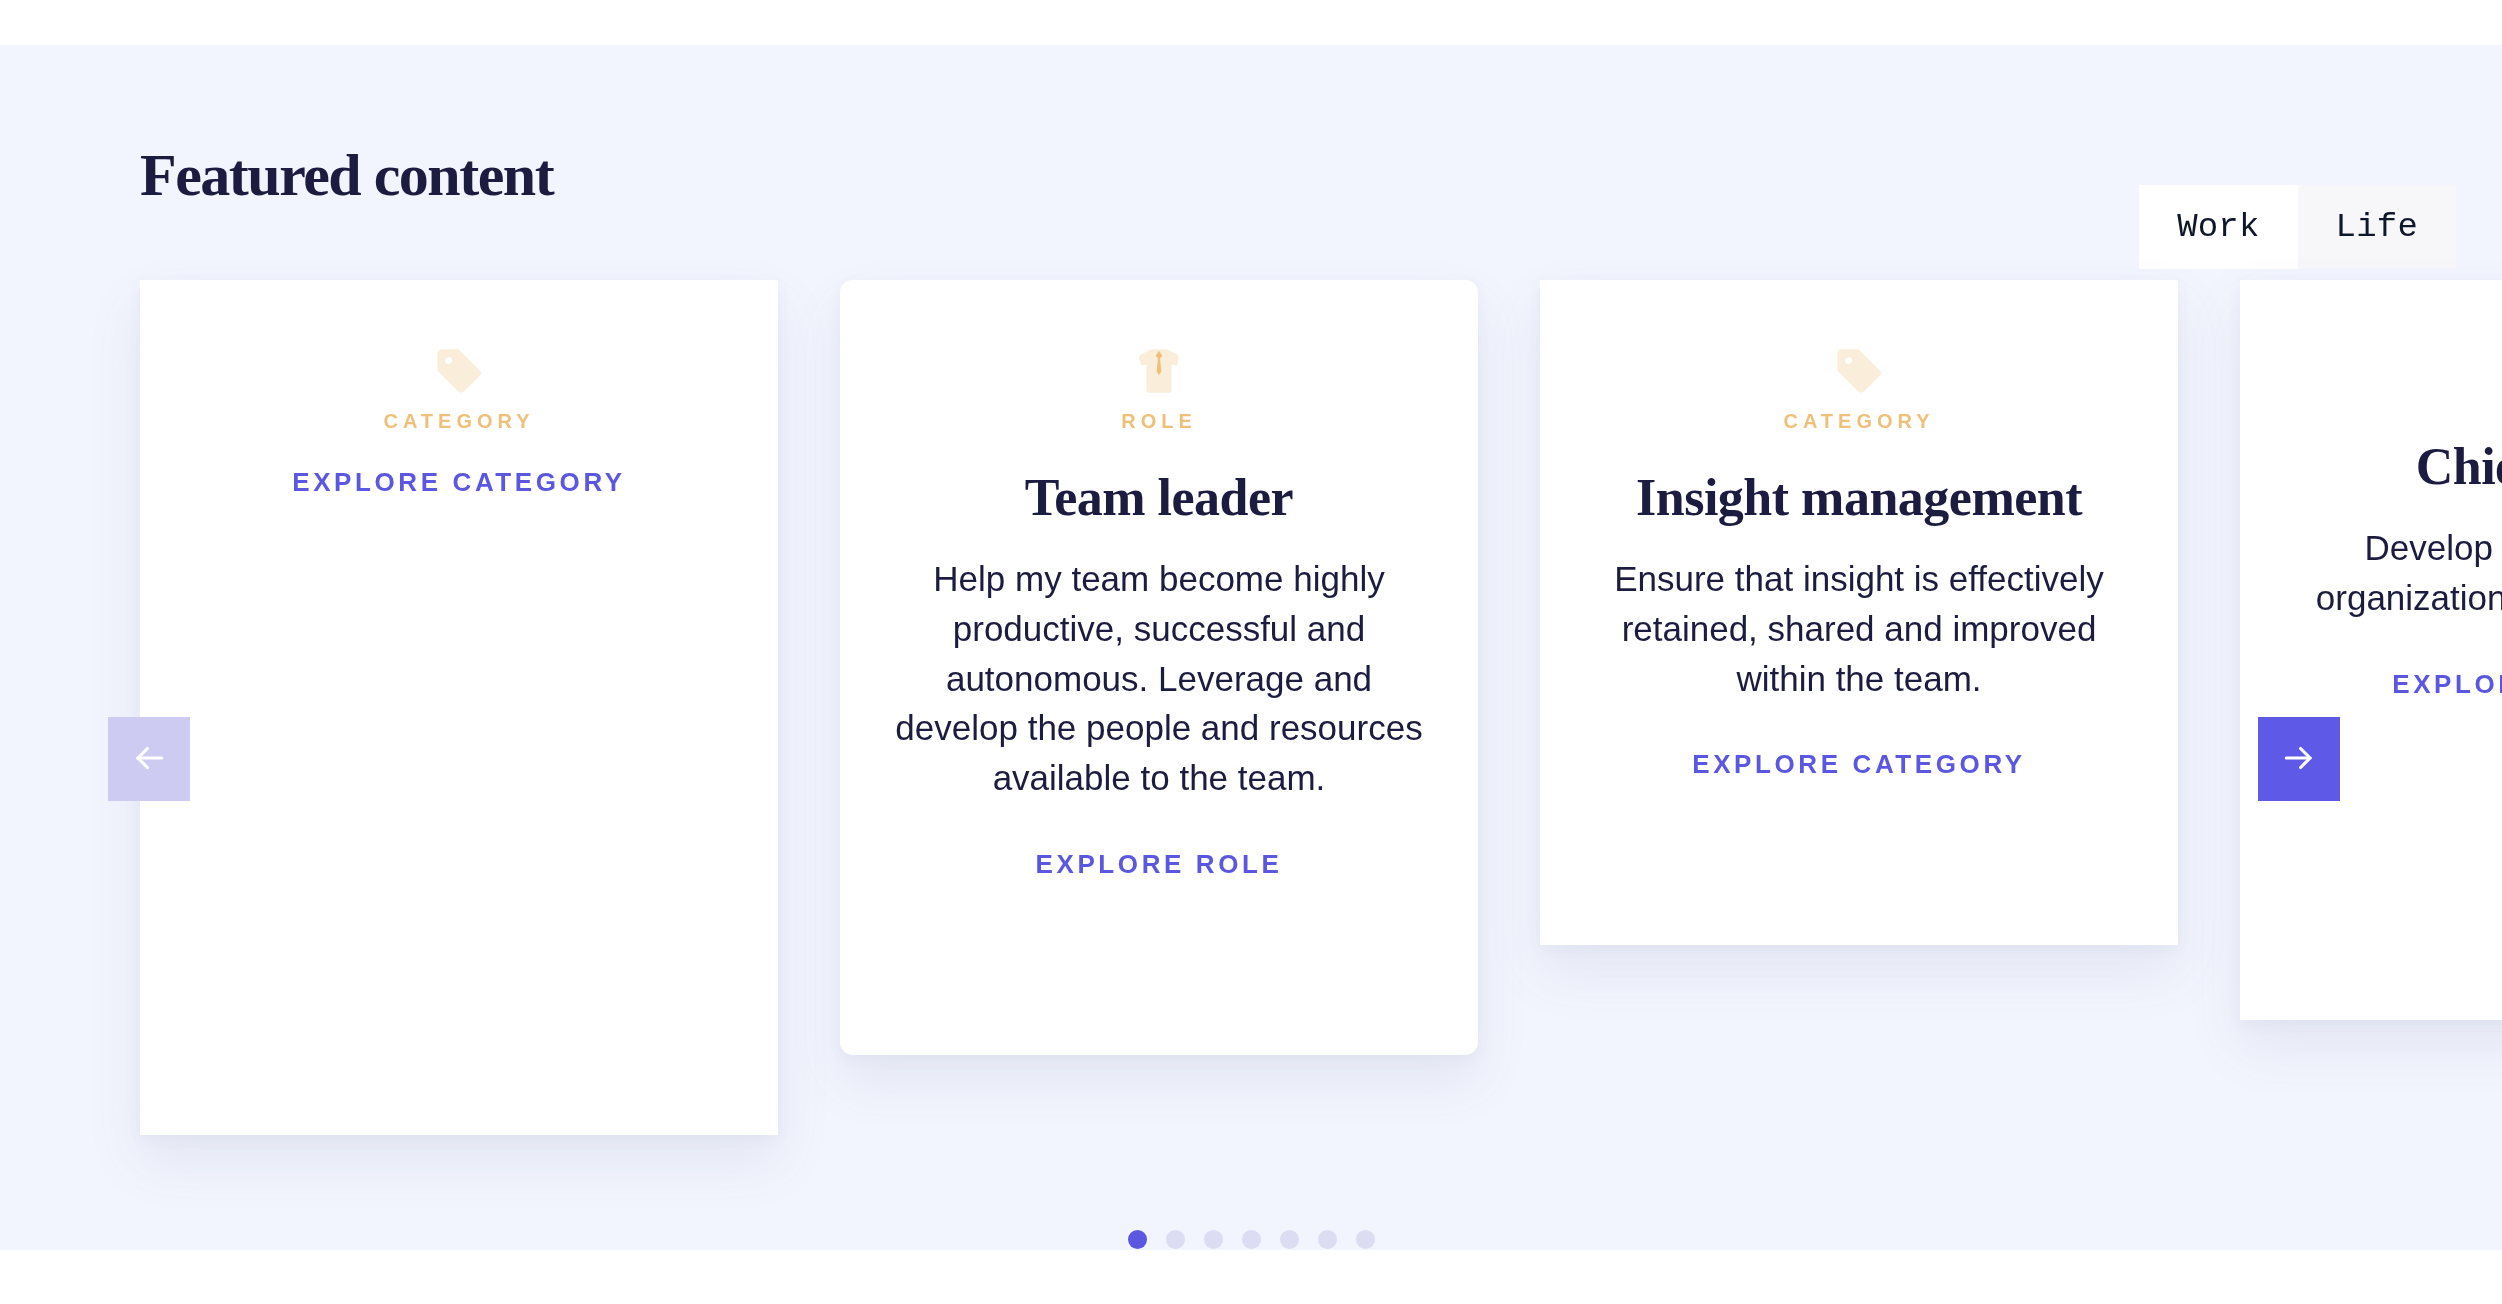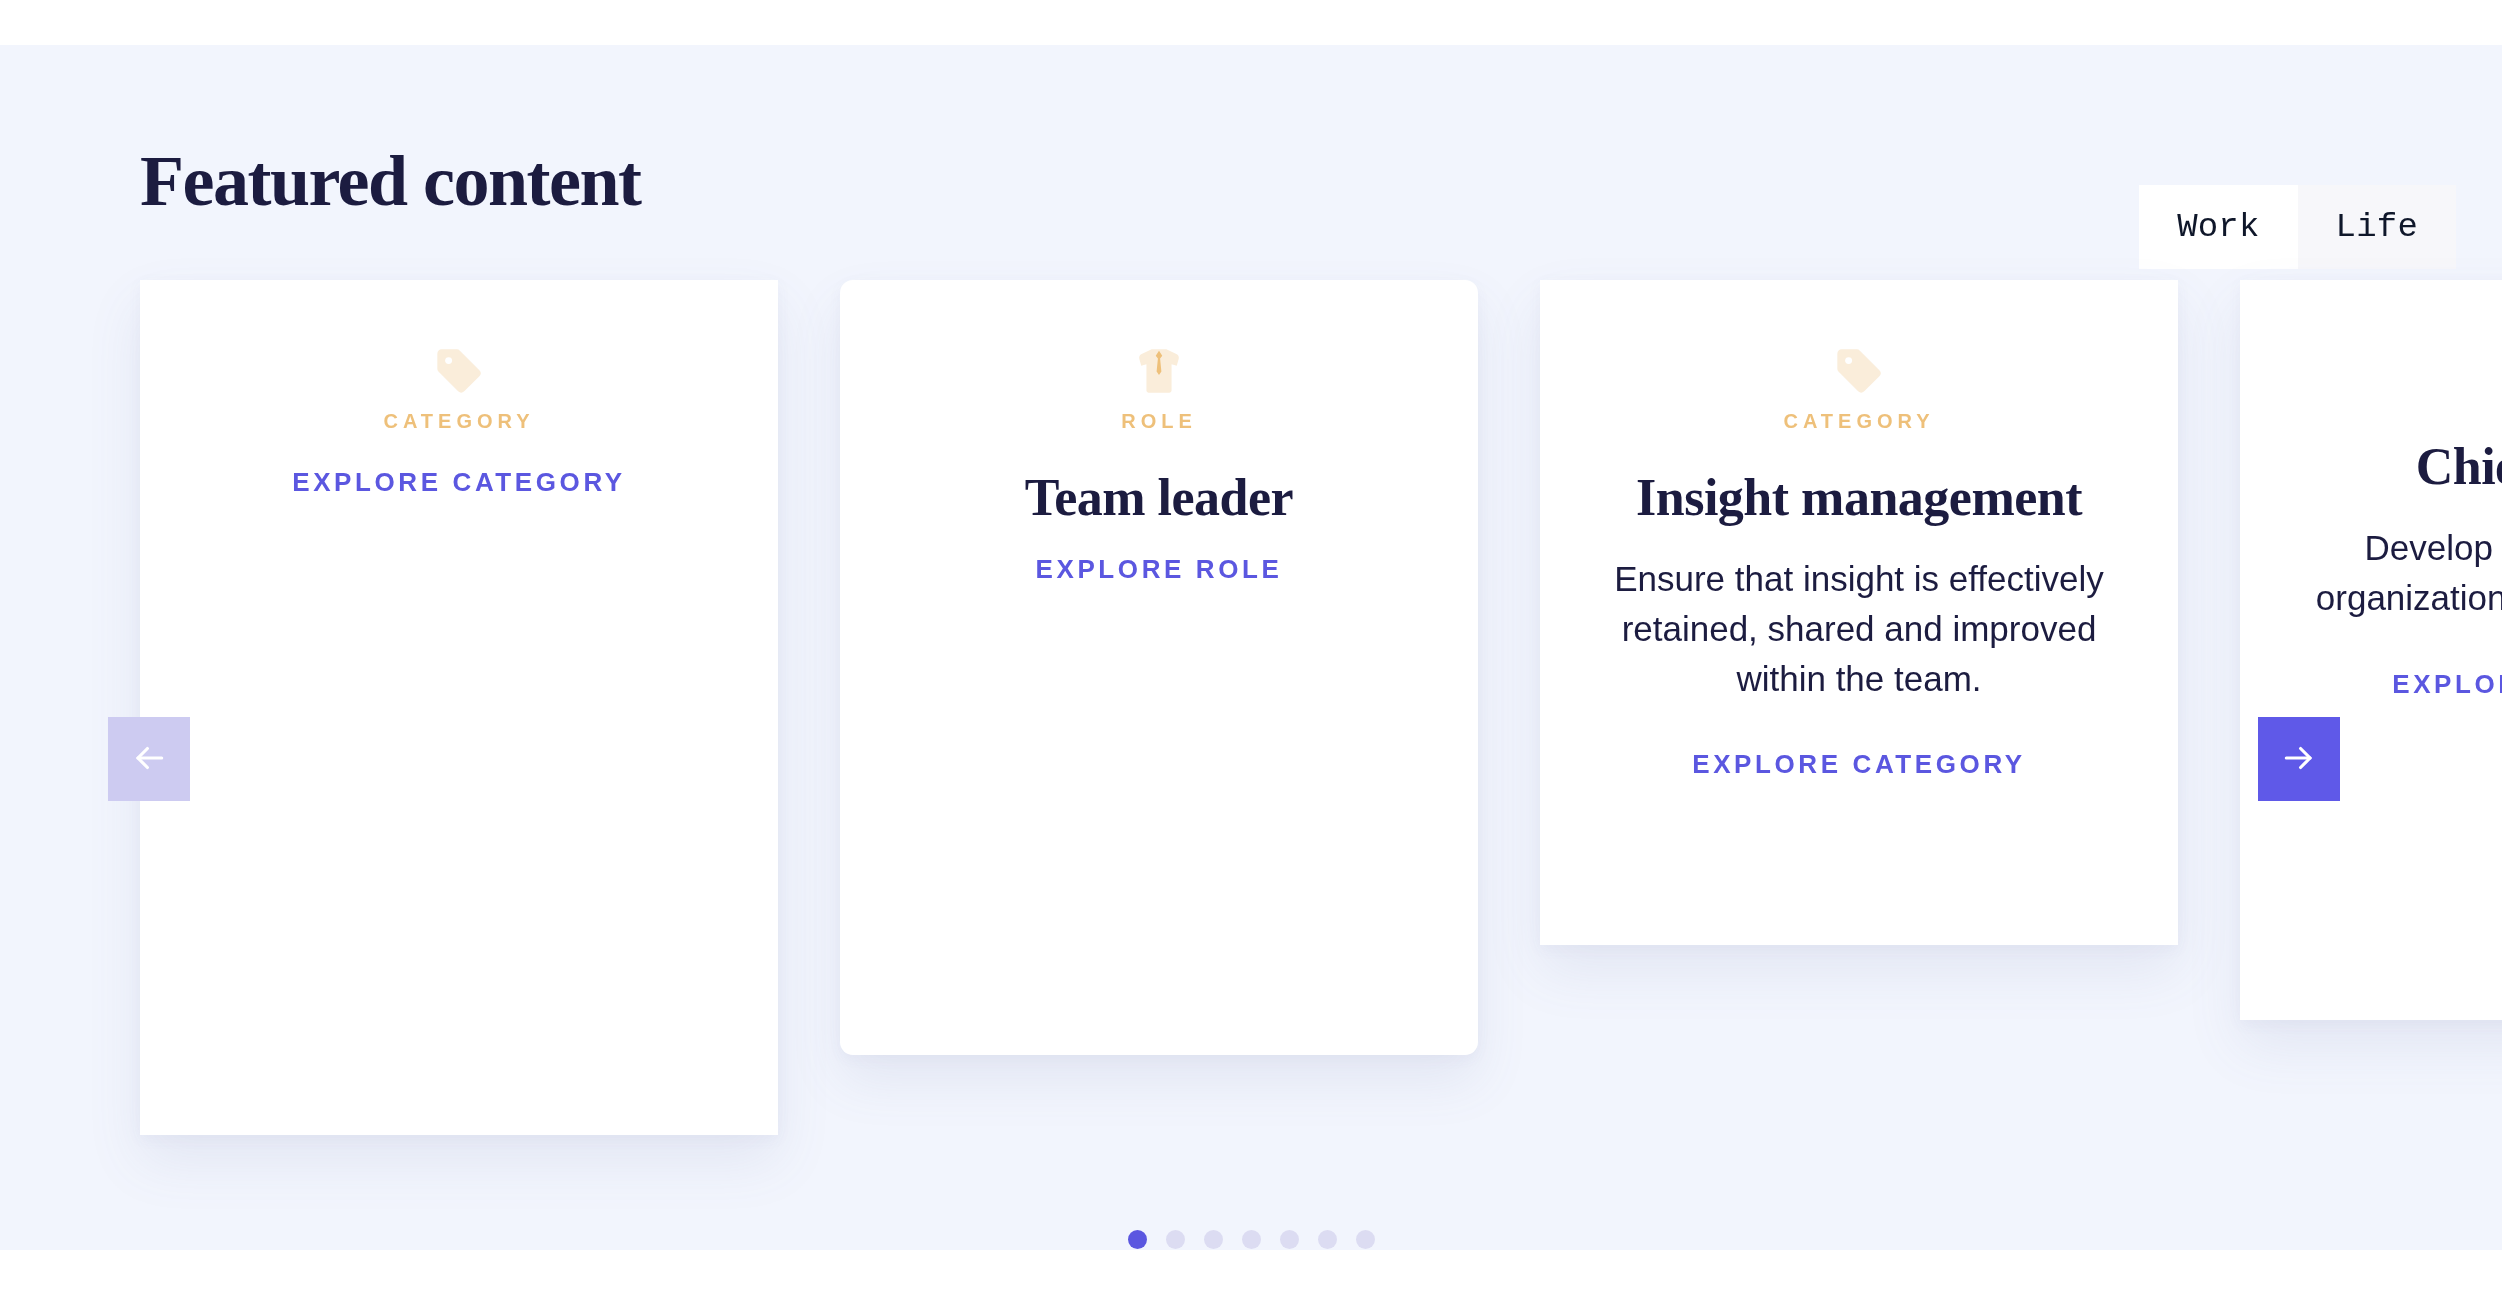--- a/index.html
+++ b/index.html
@@ -31,7 +31,7 @@
     left:140px; top:100px;
     font-family:"Liberation Serif", serif;
     font-weight:700;
-    font-size:72px;
+    font-size:60px;
     line-height:1;
     letter-spacing:-1.5px;
     color:#1c1c40;

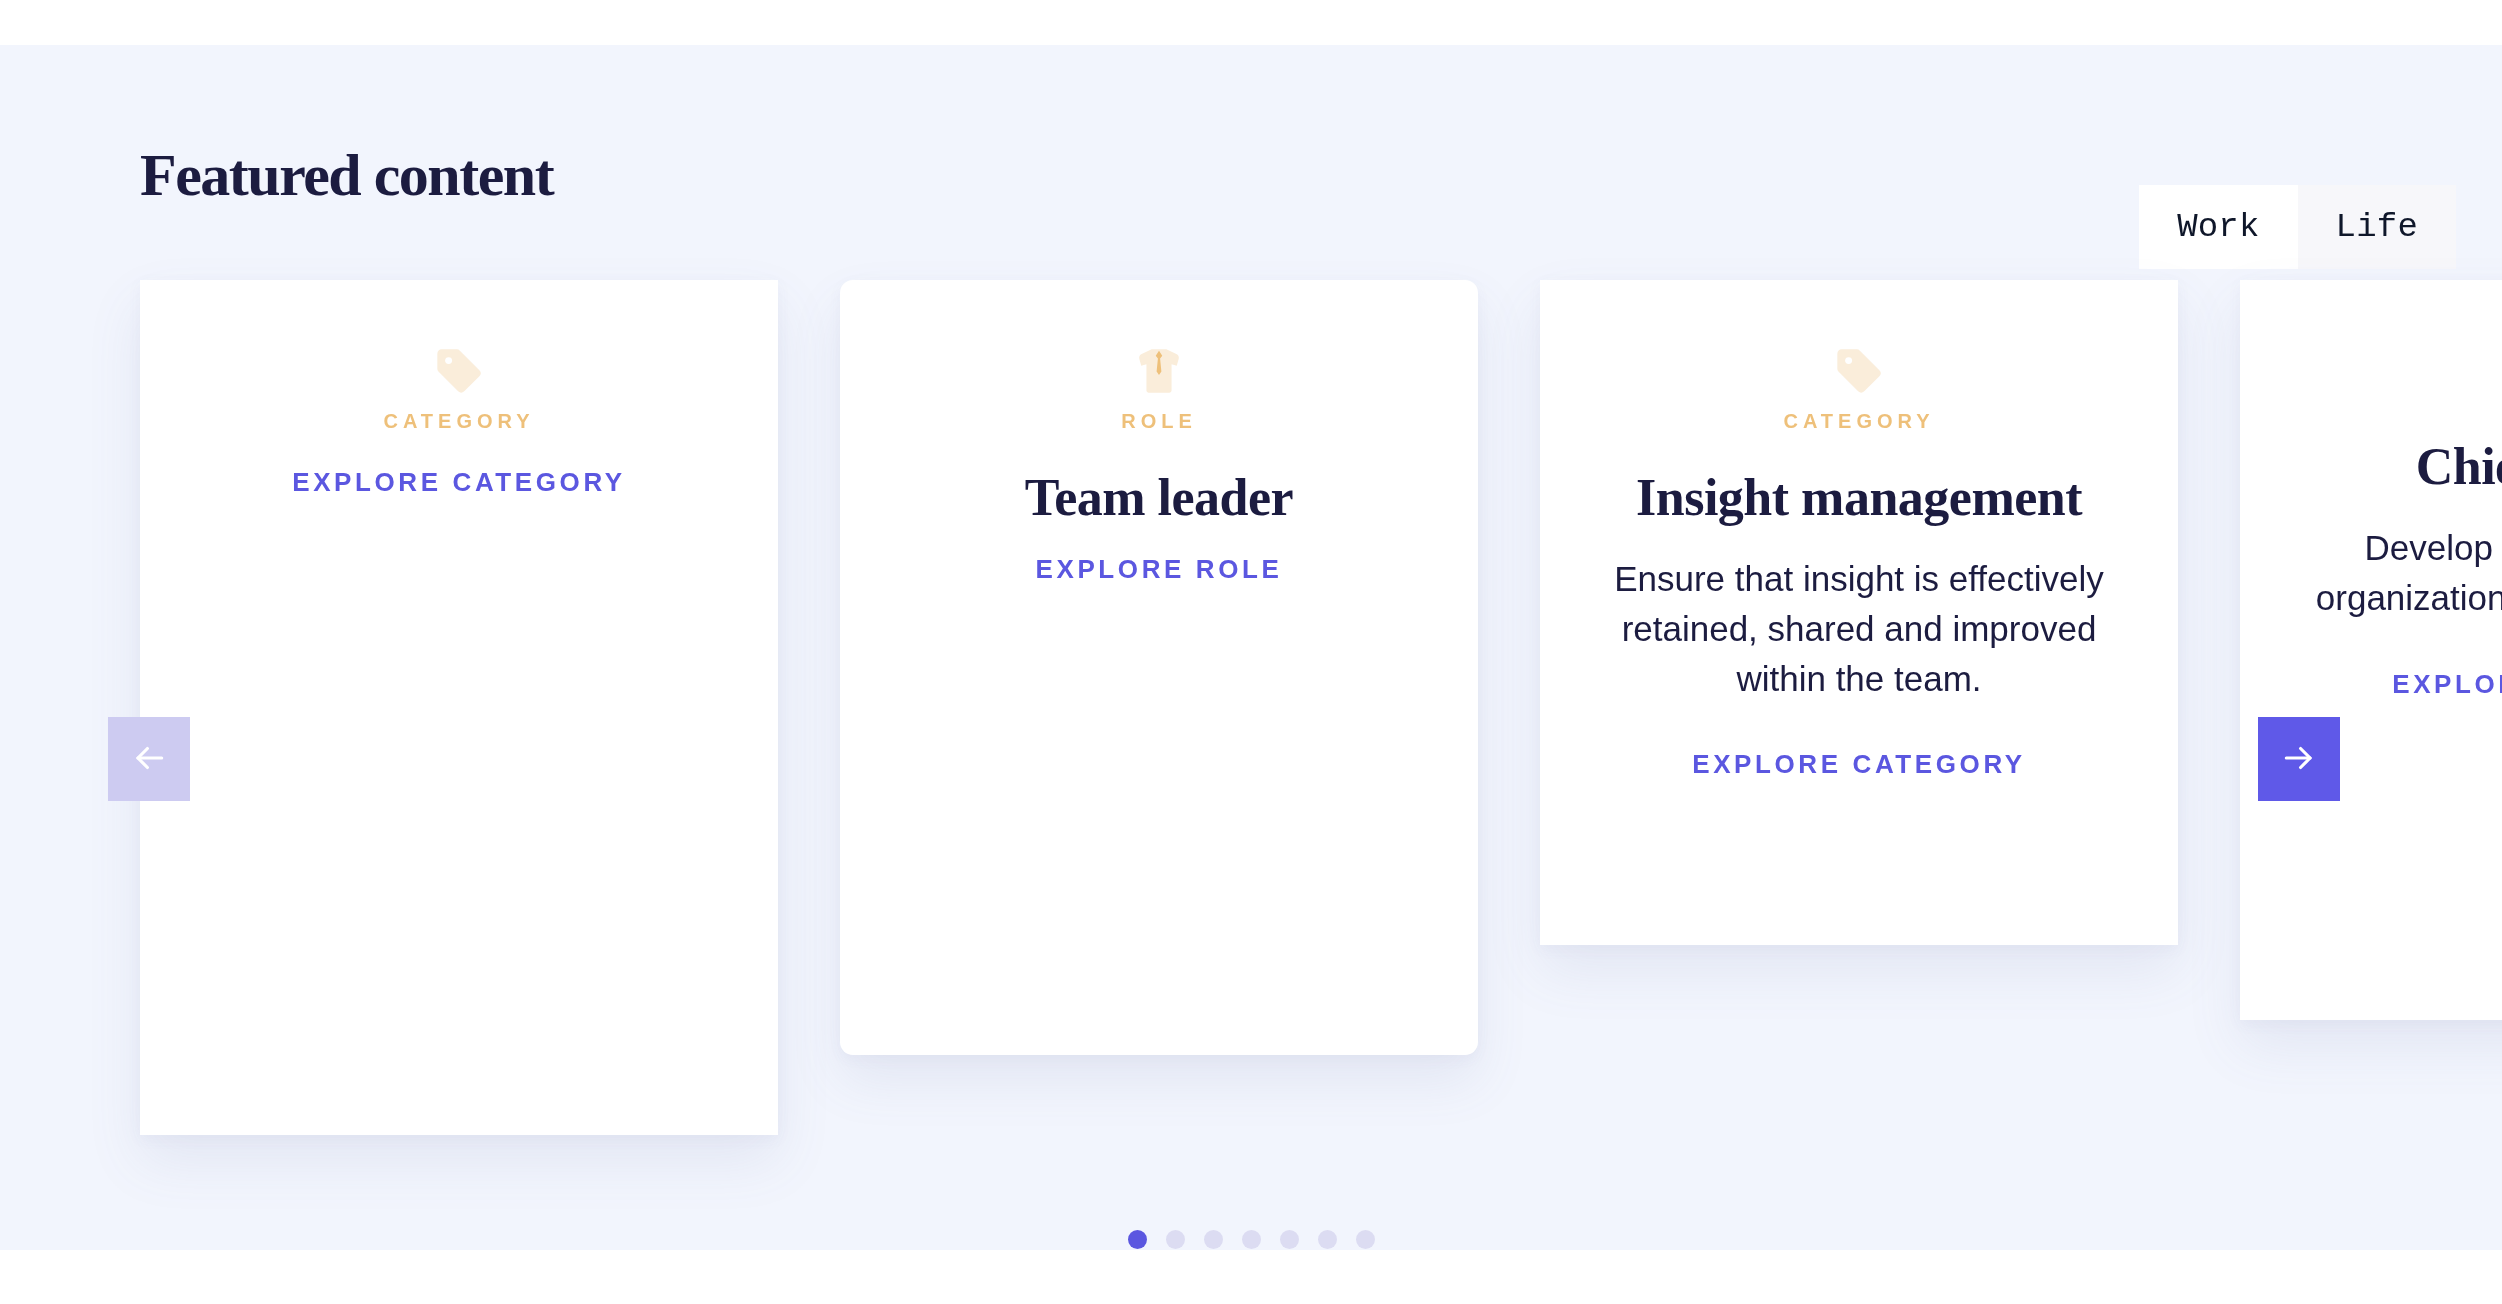--- a/index.html
+++ b/index.html
@@ -188,6 +188,7 @@
       </div>
       <div class="card-kicker">ROLE</div>
       <div class="card-title">Team leader</div>
+      <div class="card-body">Help my team become highly productive, successful and autonomous. Leverage and develop the people and resources available to the team.</div>
       <a class="card-link">EXPLORE ROLE</a>
     </div>
 

